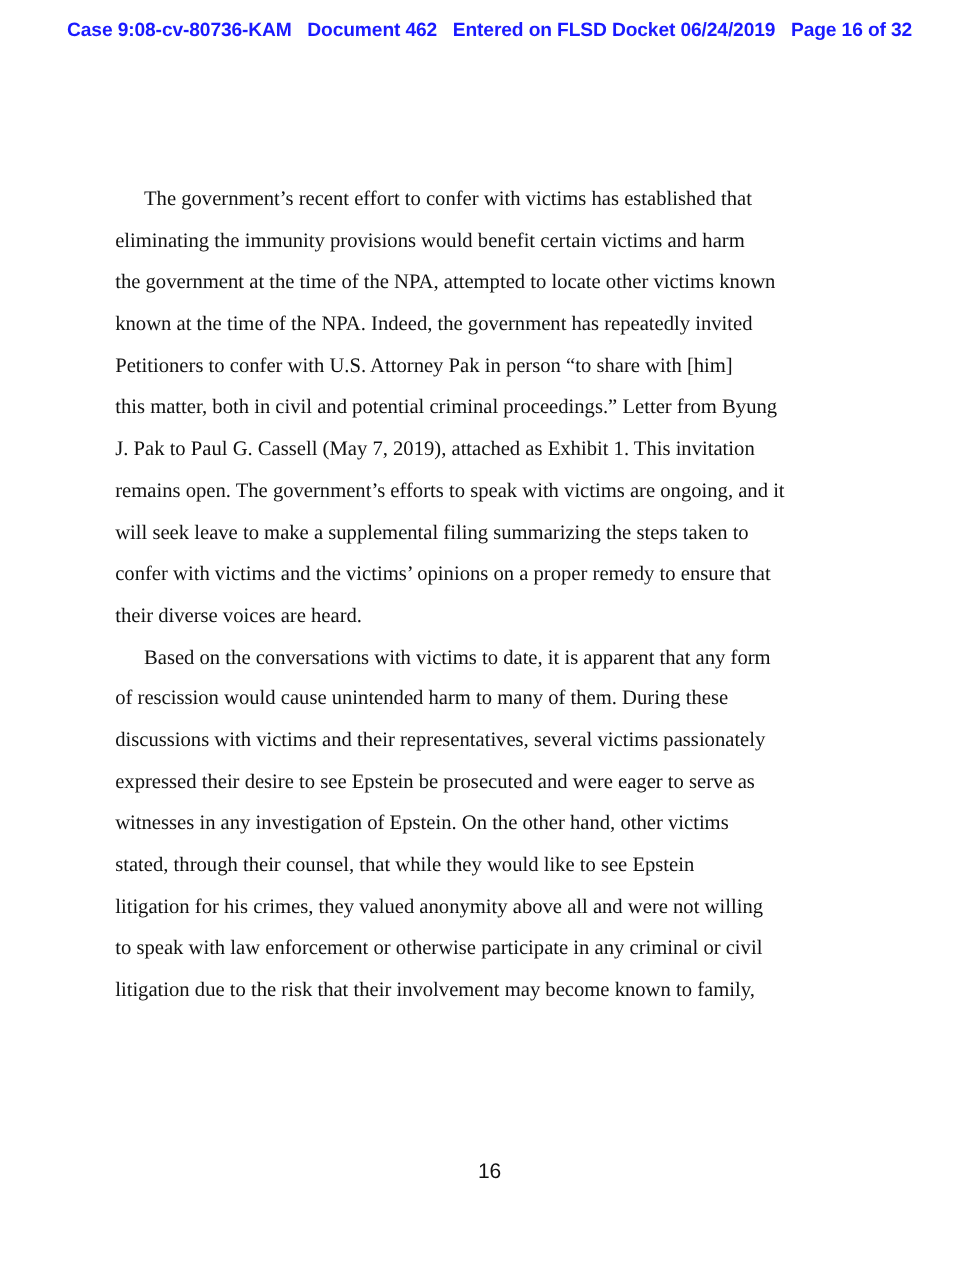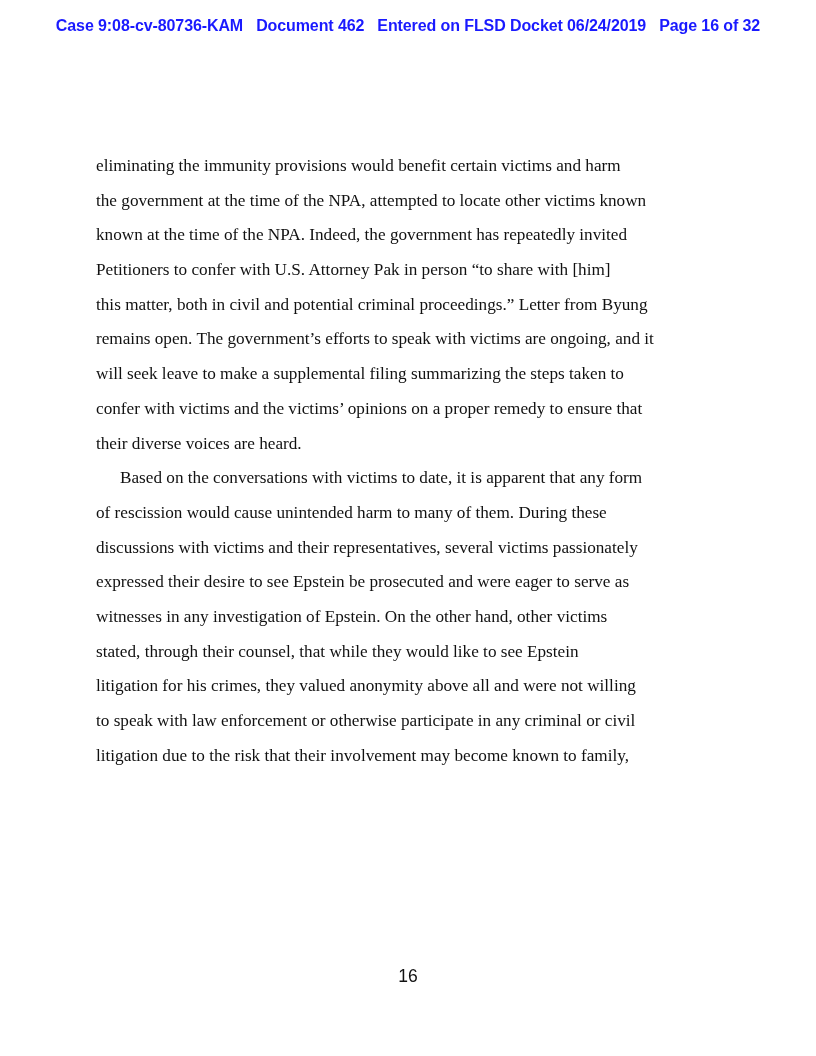--- a/index.html
+++ b/index.html
@@ -29,6 +29,7 @@
 
 <div class="body-text">
   <div>
+    <span class="line indent">The government’s recent effort to confer with victims has established that</span>
     <span class="line">eliminating the immunity provisions would benefit certain victims and harm</span>
     <span class="line">the government at the time of the NPA, attempted to locate other victims known</span>
     <span class="line">known at the time of the NPA. Indeed, the government has repeatedly invited</span>

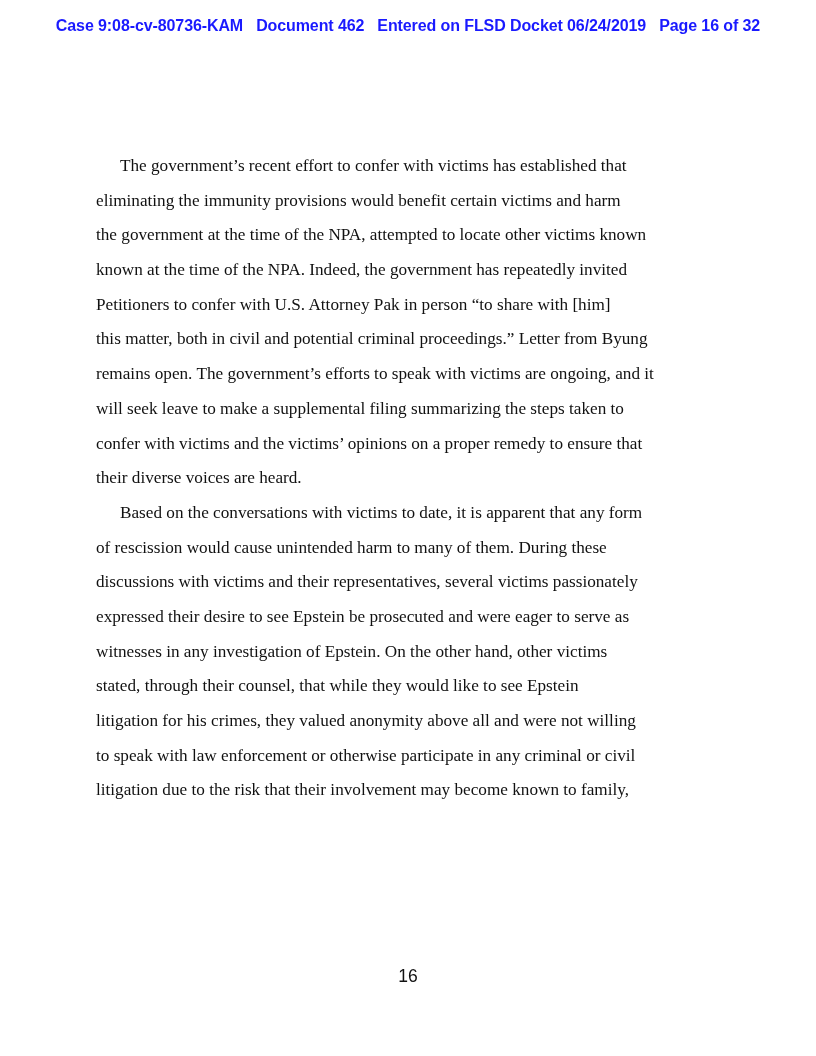--- a/index.html
+++ b/index.html
@@ -35,6 +35,7 @@
     <span class="line">known at the time of the NPA. Indeed, the government has repeatedly invited</span>
     <span class="line">Petitioners to confer with U.S. Attorney Pak in person “to share with [him]</span>
     <span class="line">this matter, both in civil and potential criminal proceedings.” Letter from Byung</span>
+    <span class="line">J. Pak to Paul G. Cassell (May 7, 2019), attached as Exhibit 1. This invitation</span>
     <span class="line">remains open. The government’s efforts to speak with victims are ongoing, and it</span>
     <span class="line">will seek leave to make a supplemental filing summarizing the steps taken to</span>
     <span class="line">confer with victims and the victims’ opinions on a proper remedy to ensure that</span>

